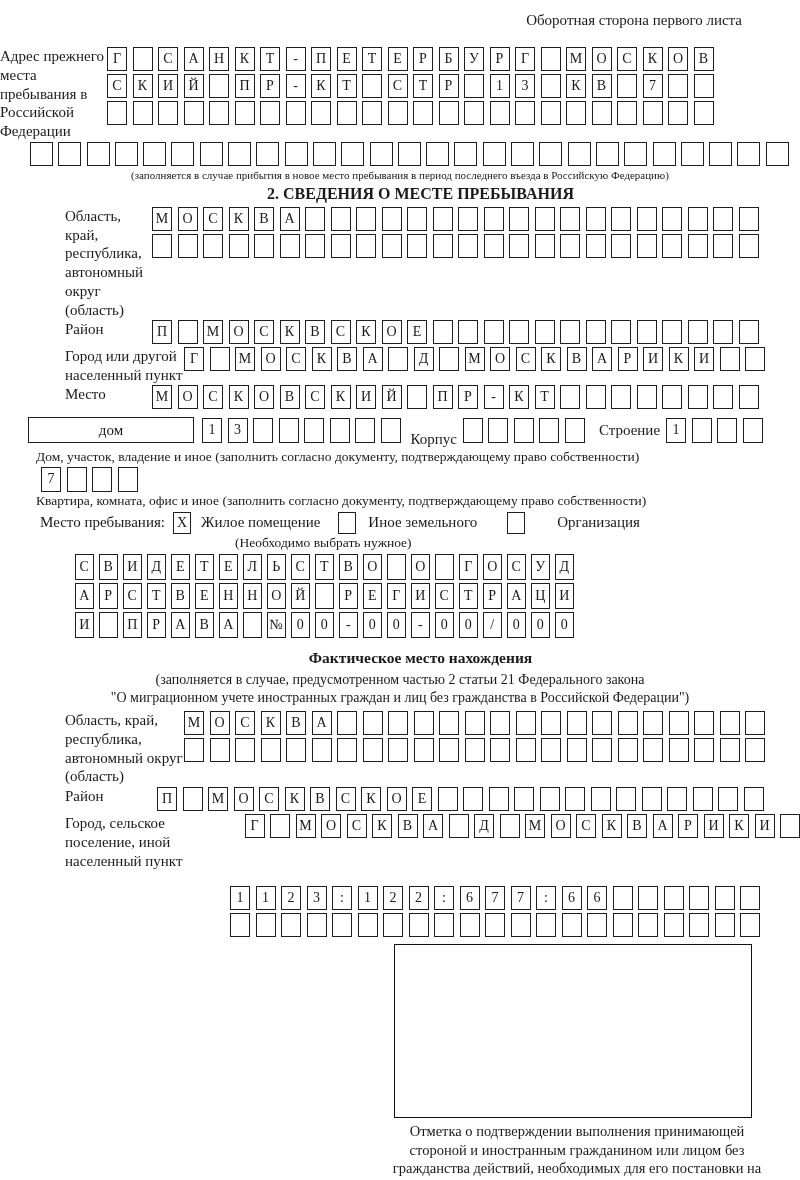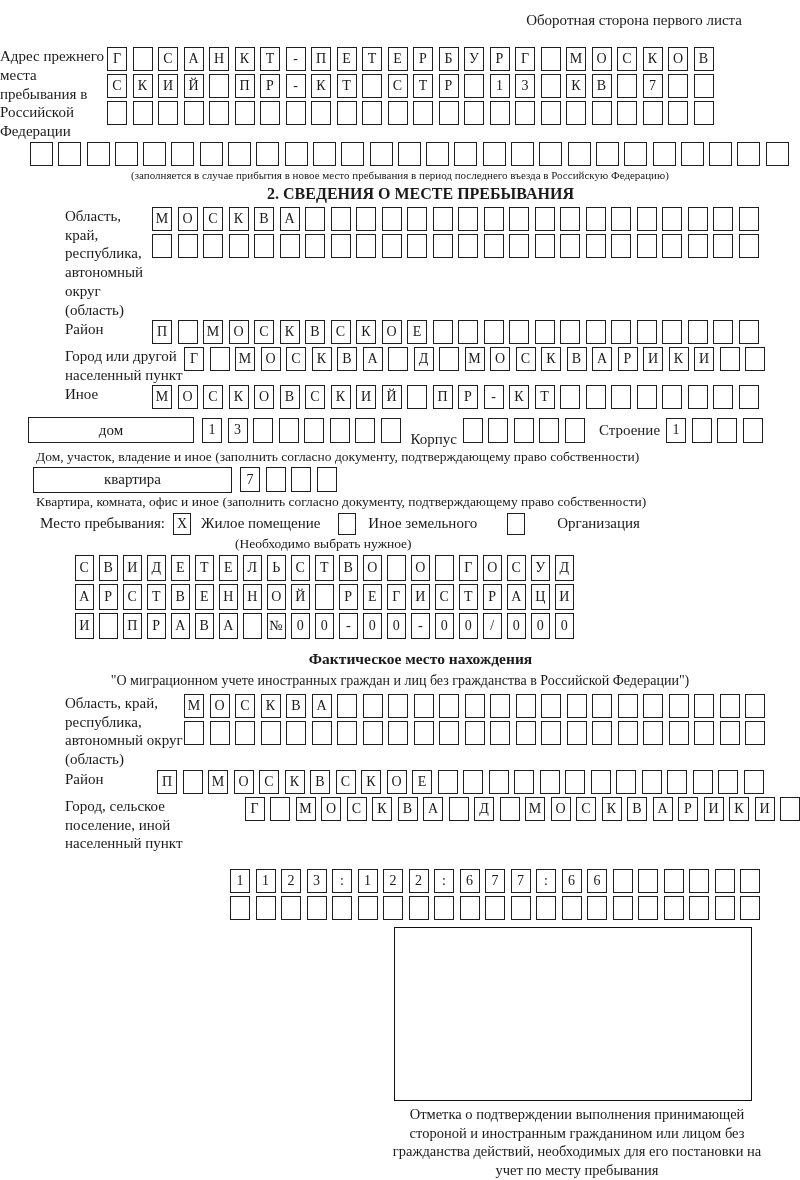--- a/index.html
+++ b/index.html
@@ -293,7 +293,7 @@
   </div>
 
   <div class="group" style="margin-left:65px;">
-    <div class="glabel" style="width:87px;">Иное</div>
+    <div class="glabel" style="width:87px;">Место</div>
     <div class="gboxes">
         <div class="boxrow">
           <span class="cell">М</span>

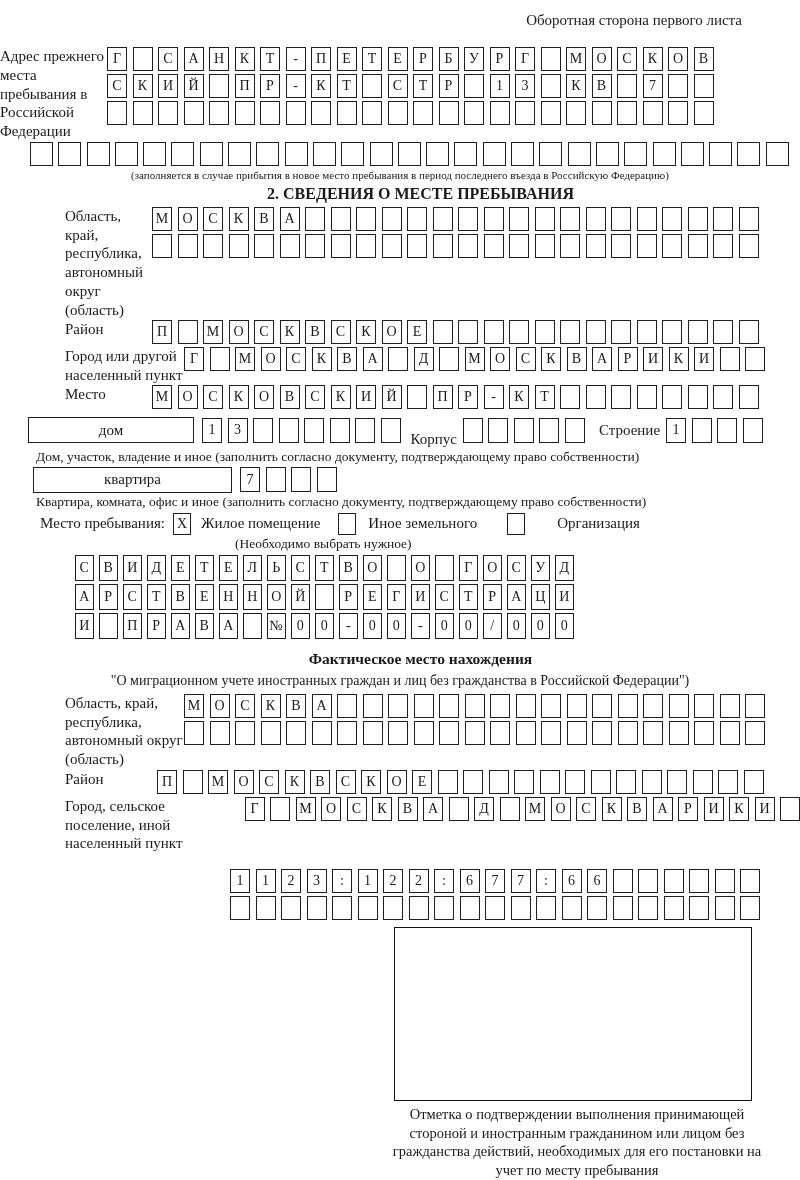--- a/index.html
+++ b/index.html
@@ -355,7 +355,6 @@
   <div class="caption">Дом, участок, владение и иное (заполнить согласно документу, подтверждающему право собственности)</div>
 
   <div class="inlinerow" style="margin-left:33px; margin-top:2px;">
-    <div class="labelbox" style="width:199px;">квартира</div>
     <div class="boxrow small4" style="margin:0 0 0 8px;">
         <span class="cell">7</span>
         <span class="cell"></span>

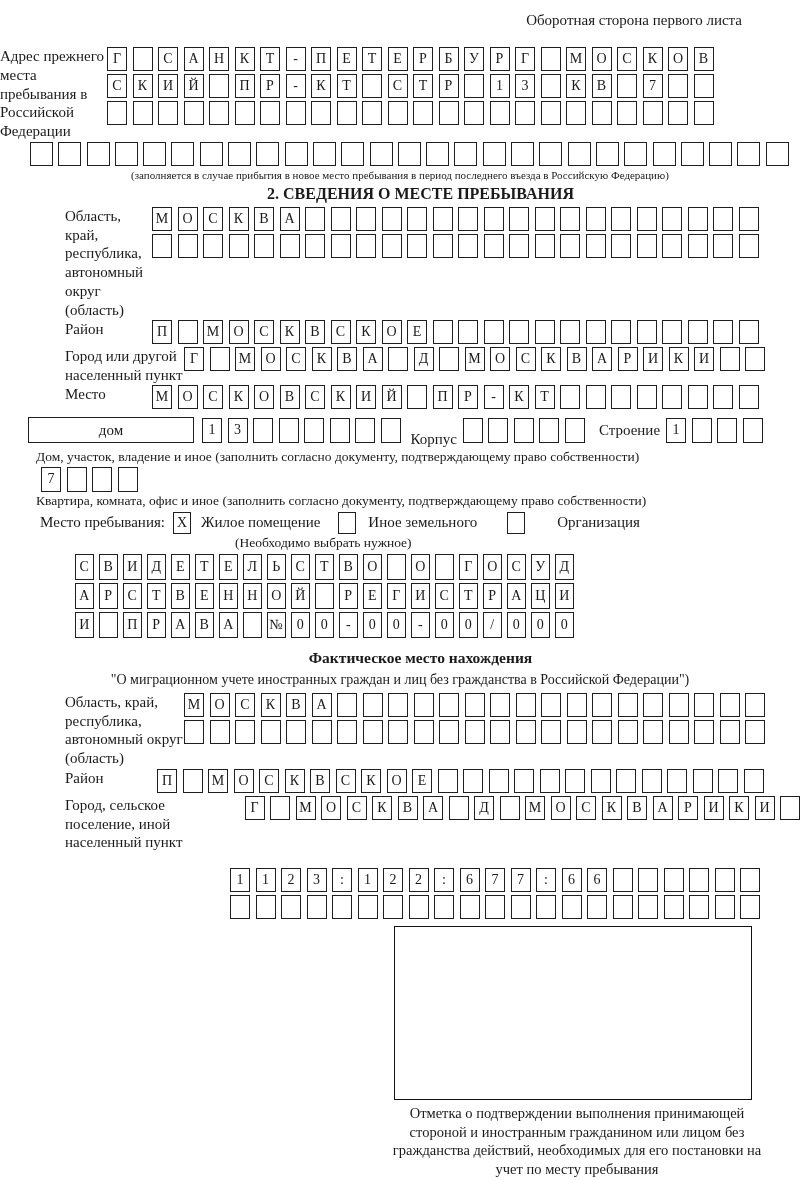--- a/index.html
+++ b/index.html
@@ -450,6 +450,7 @@
   </div>
 
   <div class="sec-title" style="font-size:15.5px; margin-top:8px;">Фактическое место нахождения</div>
+  <div class="fact-note">(заполняется в случае, предусмотренном частью 2 статьи 21 Федерального закона</div>
   <div class="fact-note">"О миграционном учете иностранных граждан и лиц без гражданства в Российской Федерации")</div>
 
   <div class="group" style="margin-left:65px; margin-top:4px;">

